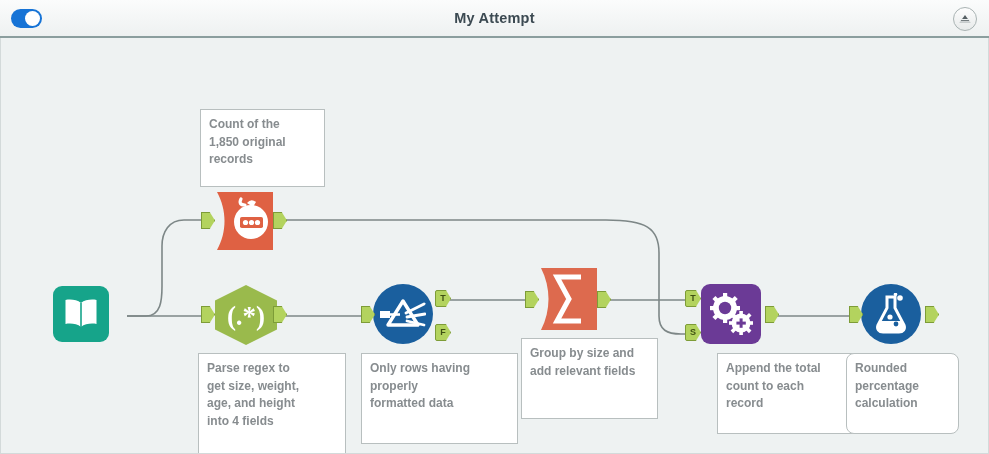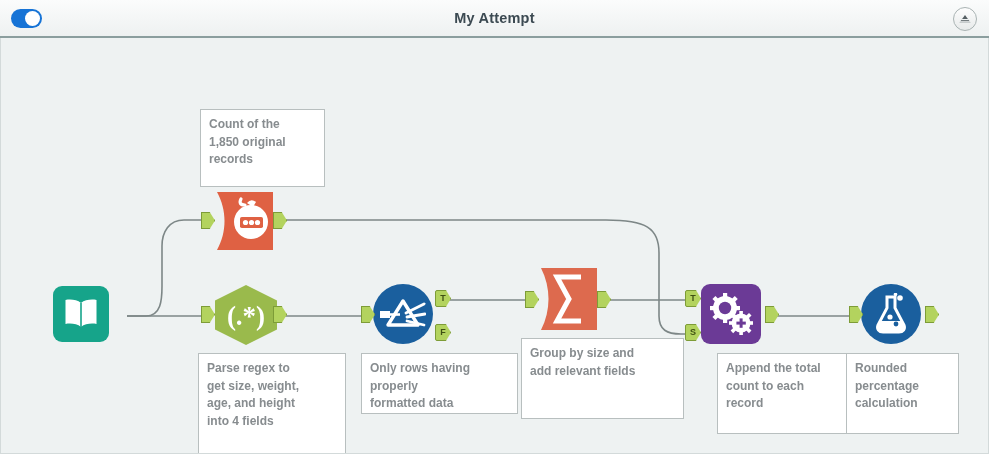--- a/index.html
+++ b/index.html
@@ -179,7 +179,7 @@
     <div class="note" style="left:360px; top:315px; width:157px; height:61px;">Only rows having
 properly
 formatted data</div>
-    <div class="note" style="left:520px; top:300px; width:163px; height:81px;">Group by size and
+    <div class="note" style="left:520px; top:300px; width:137px; height:81px;">Group by size and
 add relevant fields</div>
     <div class="note" style="left:716px; top:315px; width:152px; height:81px;">Append the total
 count to each

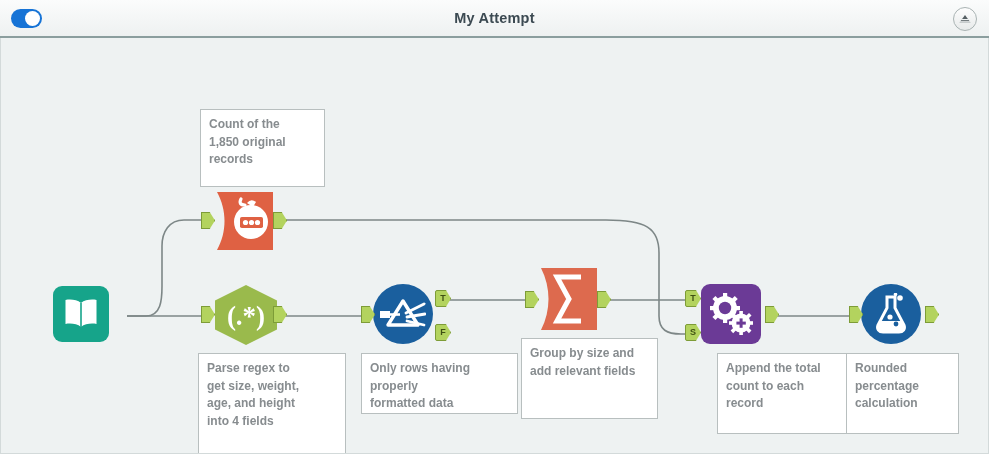--- a/index.html
+++ b/index.html
@@ -176,7 +176,7 @@
 get size, weight,
 age, and height
 into 4 fields</div>
-    <div class="note" style="left:360px; top:315px; width:157px; height:61px;">Only rows having
+    <div class="note" style="left:360px; top:315px; width:157px; height:91px;">Only rows having
 properly
 formatted data</div>
     <div class="note" style="left:520px; top:300px; width:137px; height:81px;">Group by size and

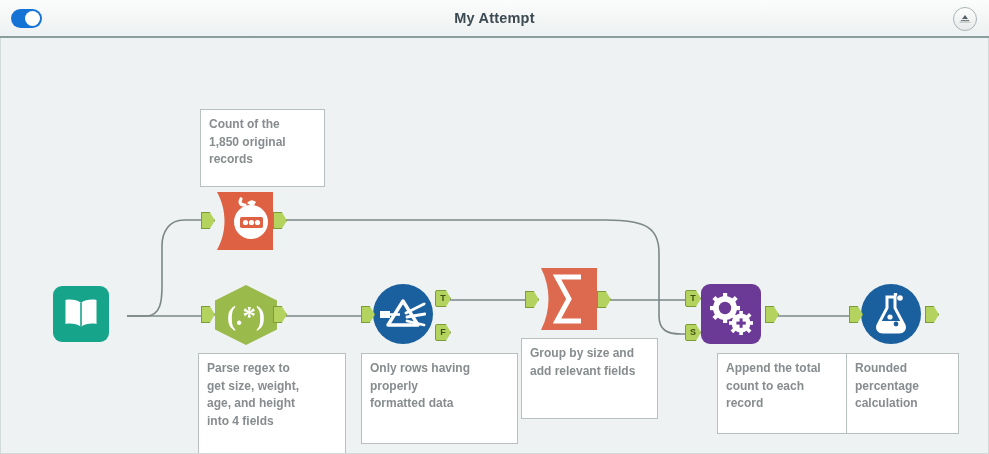--- a/index.html
+++ b/index.html
@@ -184,7 +184,7 @@
     <div class="note" style="left:716px; top:315px; width:152px; height:81px;">Append the total
 count to each
 record</div>
-    <div class="note" style="left:845px; top:315px; width:113px; height:81px;">Rounded
+    <div class="note" style="left:845px; top:315px; width:113px; height:81px;border-radius:8px;">Rounded
 percentage
 calculation</div>
 

